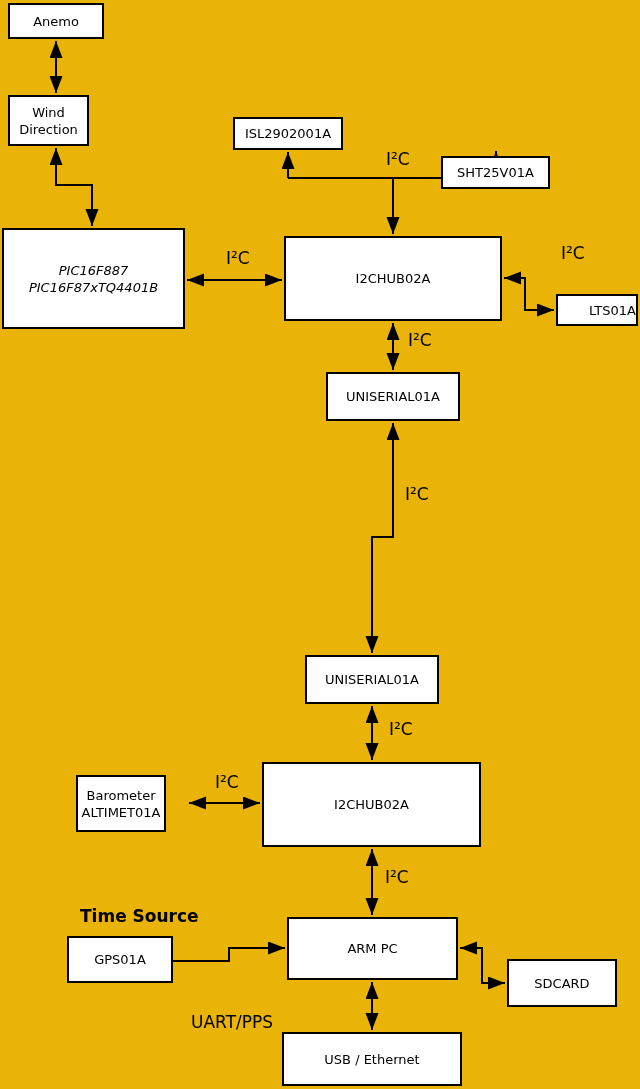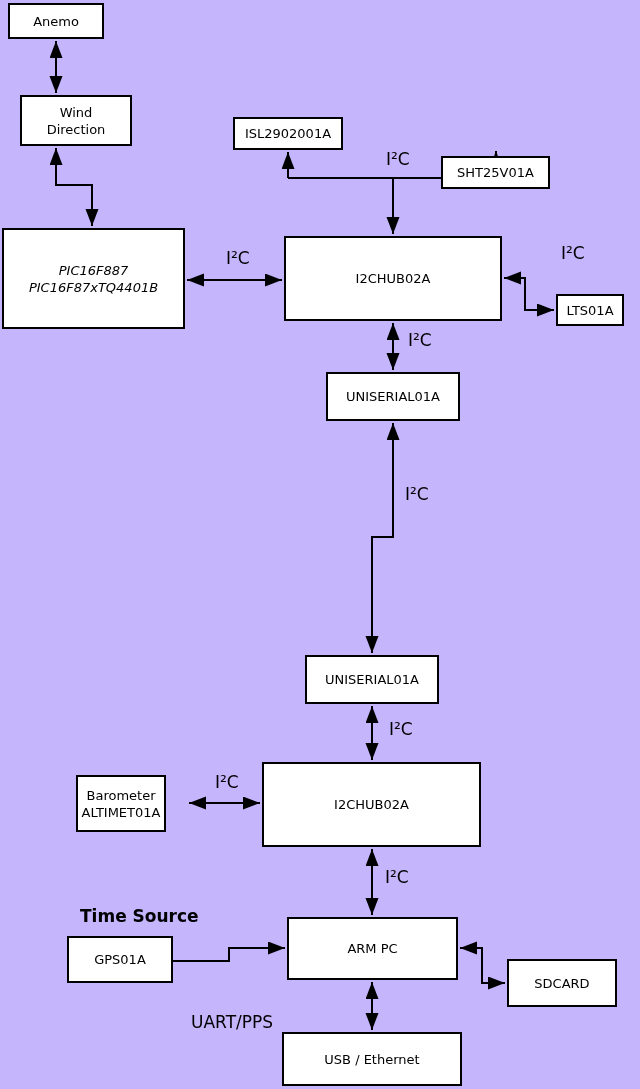--- a/index.html
+++ b/index.html
@@ -7,7 +7,7 @@
     position: relative;
     width: 640px;
     height: 1089px;
-    background: #c4b5fd;
+    background: #eab308;
     font-family: "DejaVu Sans", "Liberation Sans", sans-serif;
     color: #000000;
     overflow: hidden;

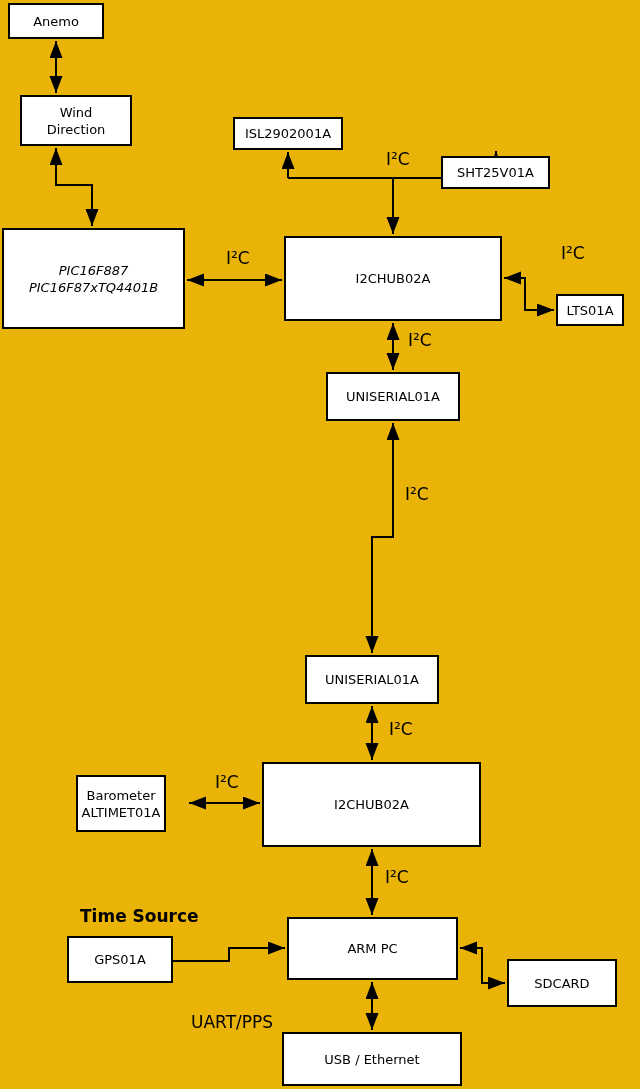--- a/index.html
+++ b/index.html
@@ -35,7 +35,7 @@
   }
   
   #n-anemo      { left: 8px;   top: 3px;    width: 96px;  height: 36px; }
-  #n-wind       { left: 8px;   top: 95px;   width: 112px;  height: 51px; margin-left: 12px; }
+  #n-wind       { left: 8px;   top: 95px;   width: 81px;  height: 51px; }
   #n-pic        { left: 2px;   top: 228px;  width: 183px; height: 101px; font-style: italic; }
   #n-isl        { left: 233px; top: 117px;  width: 110px; height: 33px; }
   #n-sht        { left: 441px; top: 116px;  width: 109px; height: 33px; margin-top: 40px; }

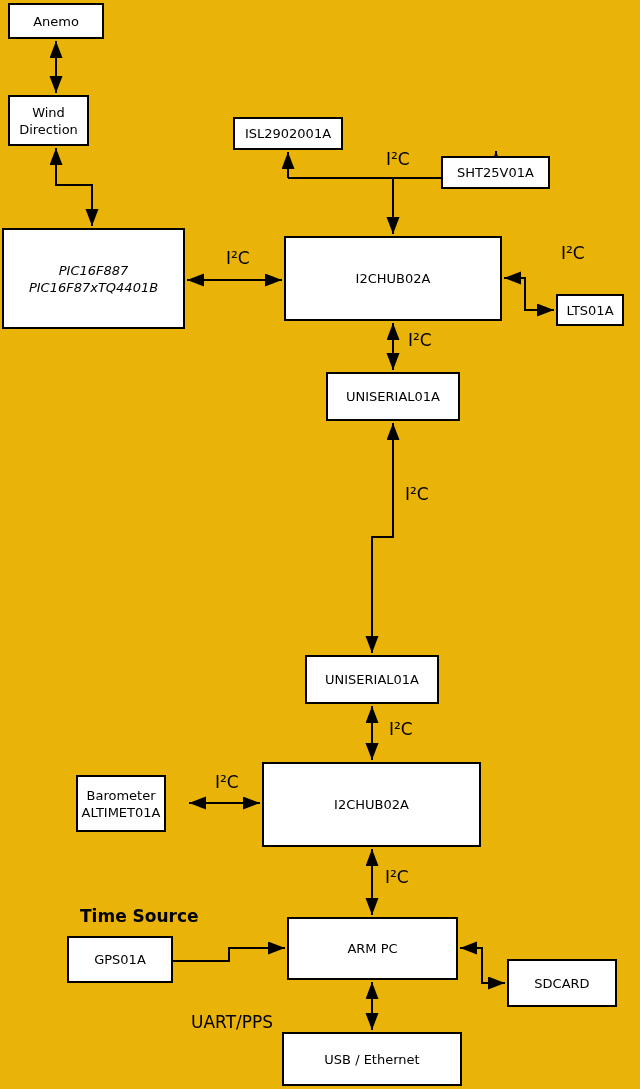--- a/index.html
+++ b/index.html
@@ -40,7 +40,7 @@
   #n-isl        { left: 233px; top: 117px;  width: 110px; height: 33px; }
   #n-sht        { left: 441px; top: 116px;  width: 109px; height: 33px; margin-top: 40px; }
   #n-hub1       { left: 284px; top: 236px;  width: 218px; height: 85px; }
-  #n-lts        { left: 556px; top: 294px;  width: 68px;  height: 32px; }
+  #n-lts        { left: 556px; top: 294px;  width: 82px;  height: 32px; align-items: flex-end; }
   #n-uniserial1 { left: 326px; top: 372px;  width: 134px; height: 49px; }
   #n-uniserial2 { left: 305px; top: 655px;  width: 134px; height: 49px; }
   #n-hub2       { left: 262px; top: 762px;  width: 219px; height: 85px; }

